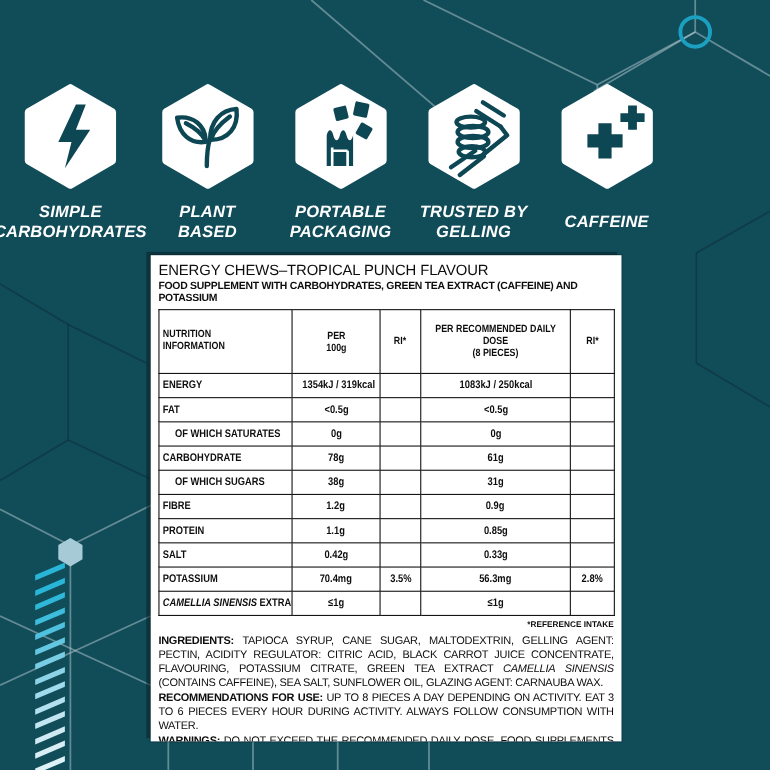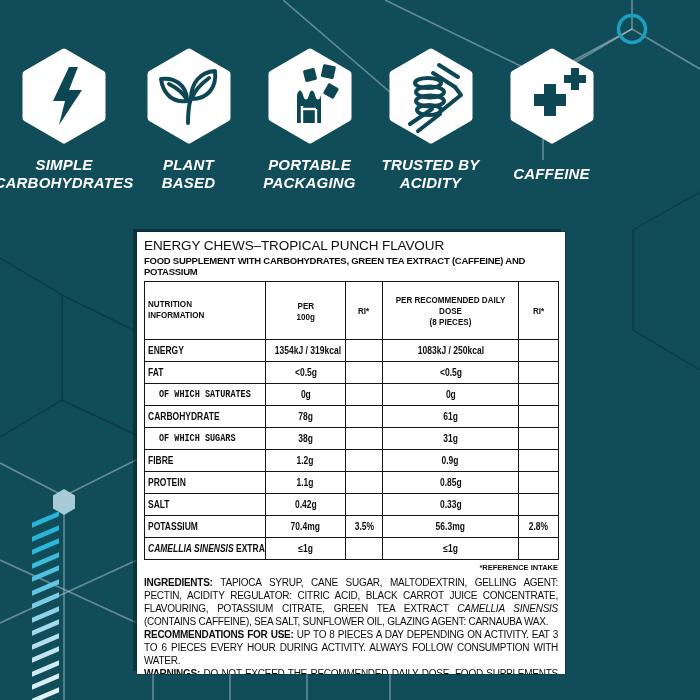--- a/index.html
+++ b/index.html
@@ -12,7 +12,7 @@
   .stripe{height:5px;margin-bottom:8.5px;transform:skewY(-23deg);}
 
   
-  .features{position:absolute;top:48px;left:0;width:612px;display:flex;justify-content:center;}
+  .features{position:absolute;top:76px;left:0;width:612px;display:flex;justify-content:center;}
   .feature{width:128px;display:flex;flex-direction:column;align-items:center;}
   .ficon svg{display:block;}
   .hexbg{fill:#ffffff;stroke:#ffffff;stroke-width:7;stroke-linejoin:round;}

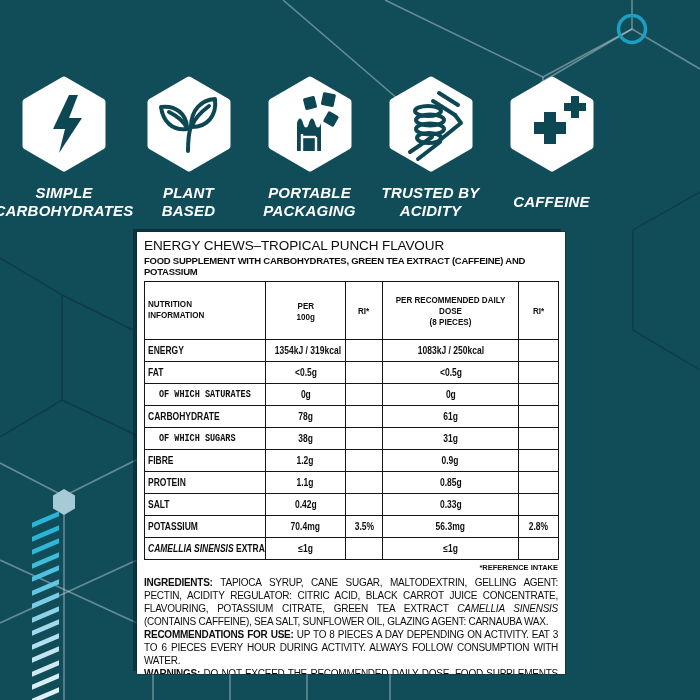--- a/index.html
+++ b/index.html
@@ -164,7 +164,7 @@
           </svg>
         </div>
         <div class="feature-label">TRUSTED BY
-ACIDITY</div>
+GELLING</div>
       </div>
       <div class="feature">
         <div class="ficon">

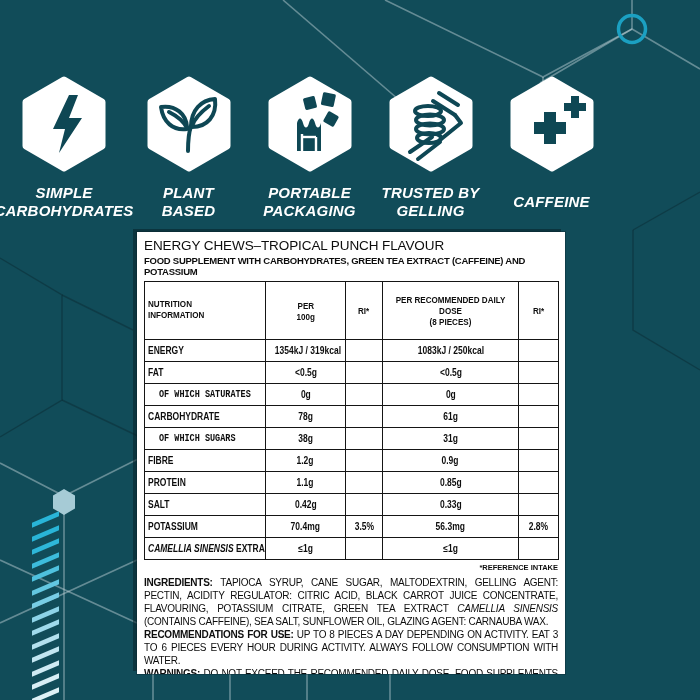--- a/index.html
+++ b/index.html
@@ -37,7 +37,7 @@
   table.nut th.h-left{text-align:left;vertical-align:bottom;padding-bottom:19px;}
   table.nut td{height:21px;font-size:10px;font-weight:bold;text-align:center;}
   table.nut td.lab{text-align:left;}
-  table.nut td.lab.indent{padding-left:14px;font-family:Liberation Mono, monospace;}
+  table.nut td.lab.indent{padding-left:14px;}
   .cx{display:inline-block;white-space:nowrap;transform:scaleX(.85);transform-origin:50% 50%;}
   .cxl{display:inline-block;white-space:nowrap;transform:scaleX(.85);transform-origin:0 50%;}
   .sci{font-style:italic;}

